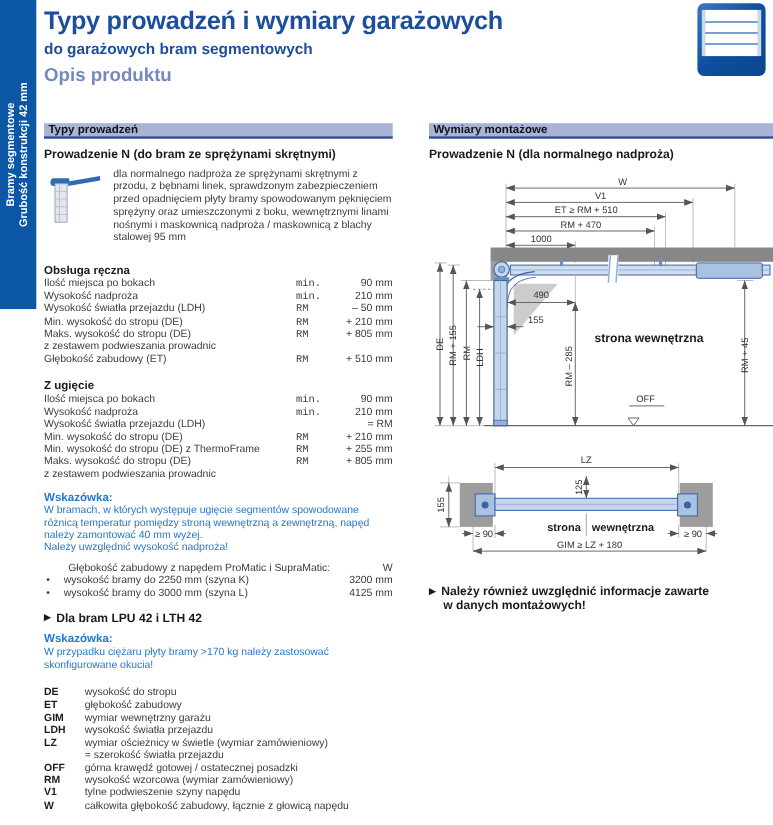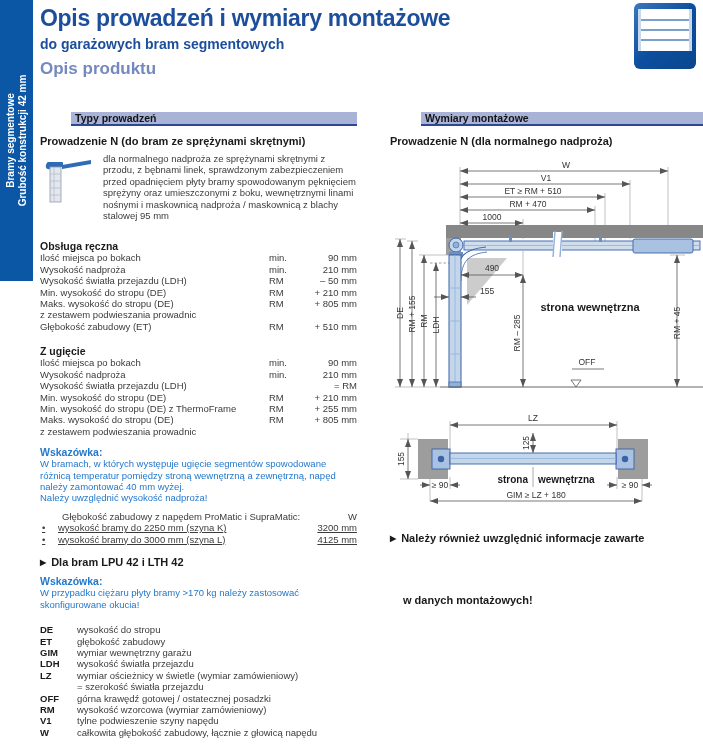--- a/index.html
+++ b/index.html
@@ -80,7 +80,7 @@
   </div>
 </div>
 
-<div class="page-title">Opis prowadzeń i wymiary montażowe</div>
+<div class="page-title">Typy prowadzeń i wymiary garażowych</div>
 <div class="page-subtitle">do garażowych bram segmentowych</div>
 <div class="page-section">Opis produktu</div>
 

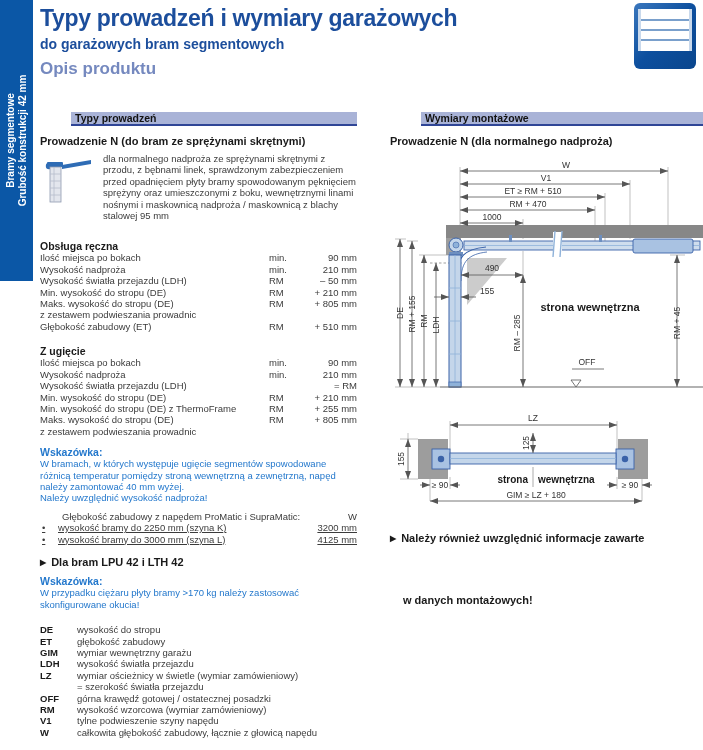--- a/index.html
+++ b/index.html
@@ -28,7 +28,7 @@
   .col-right { left:390px; width:313px; }
   .col-header {
     height:14px; background:#a9b3d7; border-bottom:2px solid #2f4596;
-    font-size:10.5px; font-weight:bold; color:#121212; padding:1px 0 0 4px; line-height:11px;margin-left:31px;
+    font-size:10.5px; font-weight:bold; color:#121212; padding:1px 0 0 4px; line-height:11px;
   }
   .sub-heading { margin-top:9px; font-size:11px; font-weight:bold; color:#1a1a1a; }
   

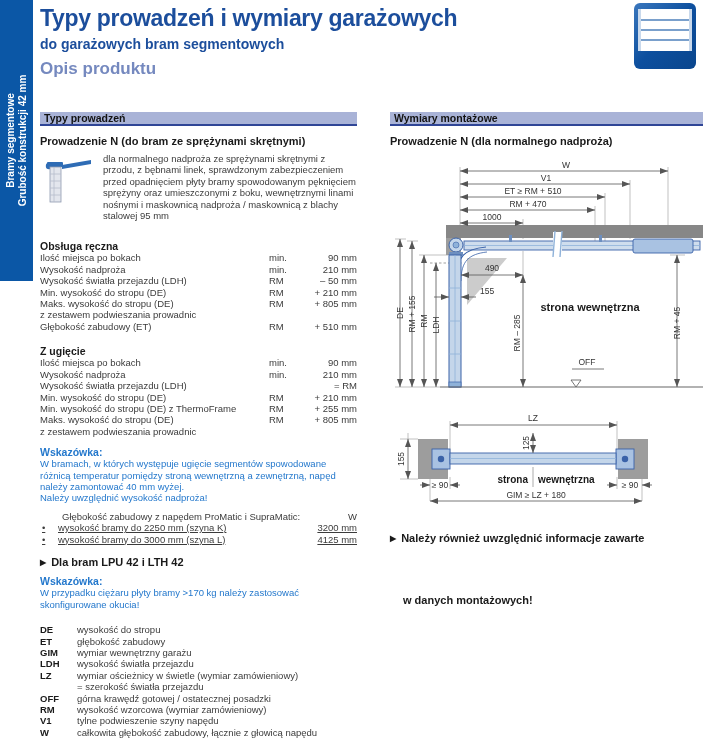--- a/index.html
+++ b/index.html
@@ -38,7 +38,7 @@
   .tbl-title { margin-top:19px; font-size:10.5px; font-weight:bold; color:#1a1a1a; }
   .trow { display:flex; font-size:9.5px; line-height:11.4px; }
   .tl { flex:1; }
-  .tc { width:32px; }
+  .tc { width:32px;font-family:Liberation Mono, monospace; }
   .tv { width:56px; text-align:right; }
   
   .hint-title { margin-top:9px; font-size:10.5px; font-weight:bold; color:#2478cc; }

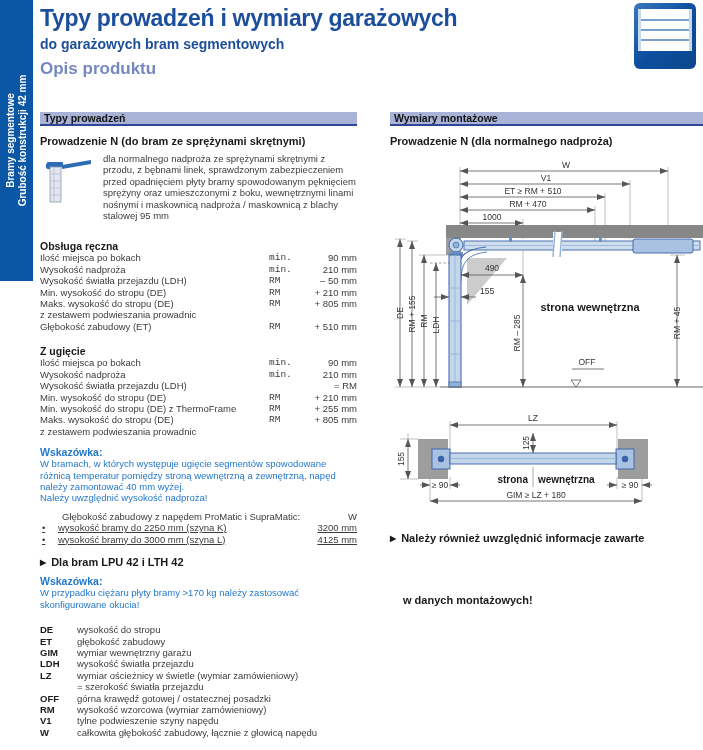--- a/index.html
+++ b/index.html
@@ -47,7 +47,7 @@
   .depth-head { display:flex; margin-top:7px; font-size:9.5px; line-height:11.4px;margin-left:22px; }
   .depth-head .dl { flex:1; }
   .depth-head .dw { width:56px; text-align:right; }
-  .brow { display:flex; font-size:9.5px; line-height:11.6px;text-decoration:underline; }
+  .brow { display:flex; font-size:9.5px; line-height:11.6px; }
   .bdot { width:10px; padding-left:2px; }
   .bdot::before { content:"•"; }
   .blabel { flex:1; padding-left:8px; }

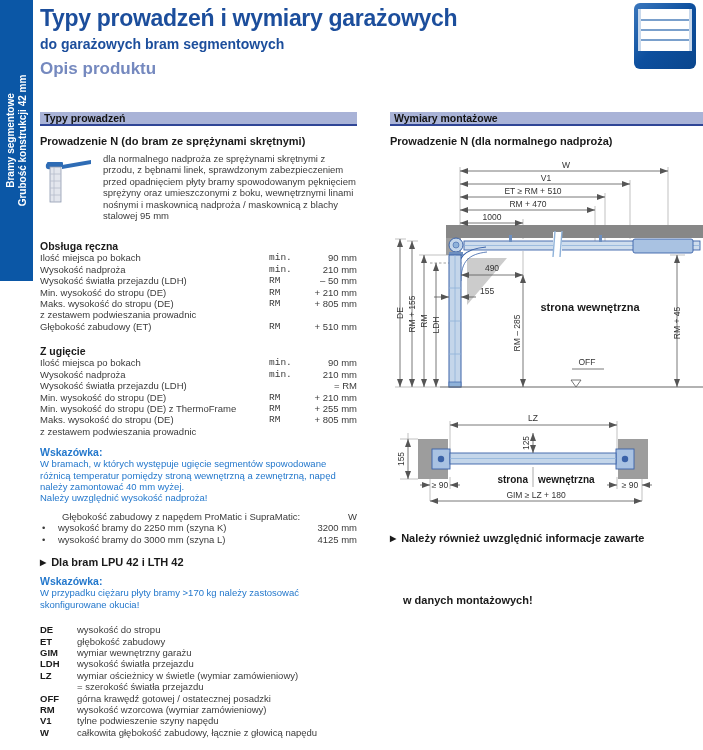--- a/index.html
+++ b/index.html
@@ -65,7 +65,7 @@
   .diag1 { margin-top:12px; display:block; }
   .diag2 { margin-top:8px; display:block; }
   .note { margin-top:13px; font-size:11px; font-weight:bold; color:#1a1a1a; line-height:13px; }
-  .note2 { padding-left:13px;margin-top:48px; }
+  .note2 { padding-left:13px; }
   svg text { font-family:"Liberation Sans", sans-serif; }
   .dimtext { font-size:8.5px; fill:#333; }
   .dimtext-b { font-size:11px; font-weight:bold; fill:#1a1a1a; }

